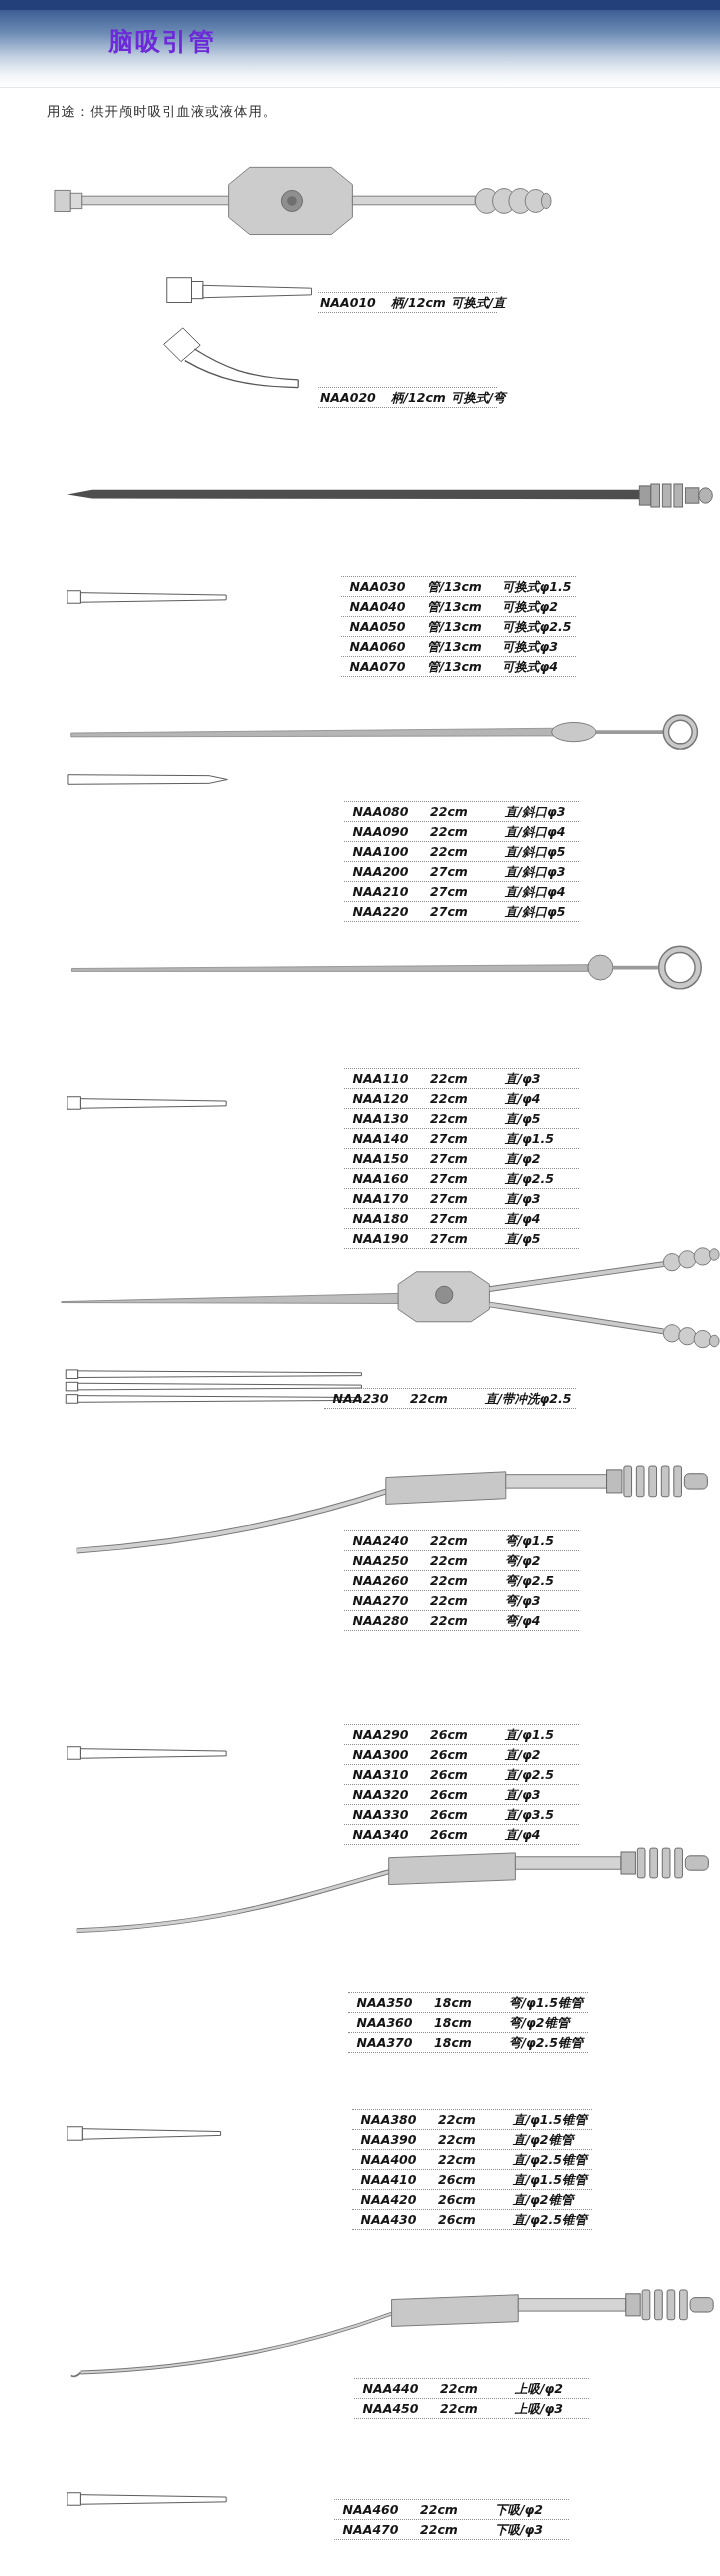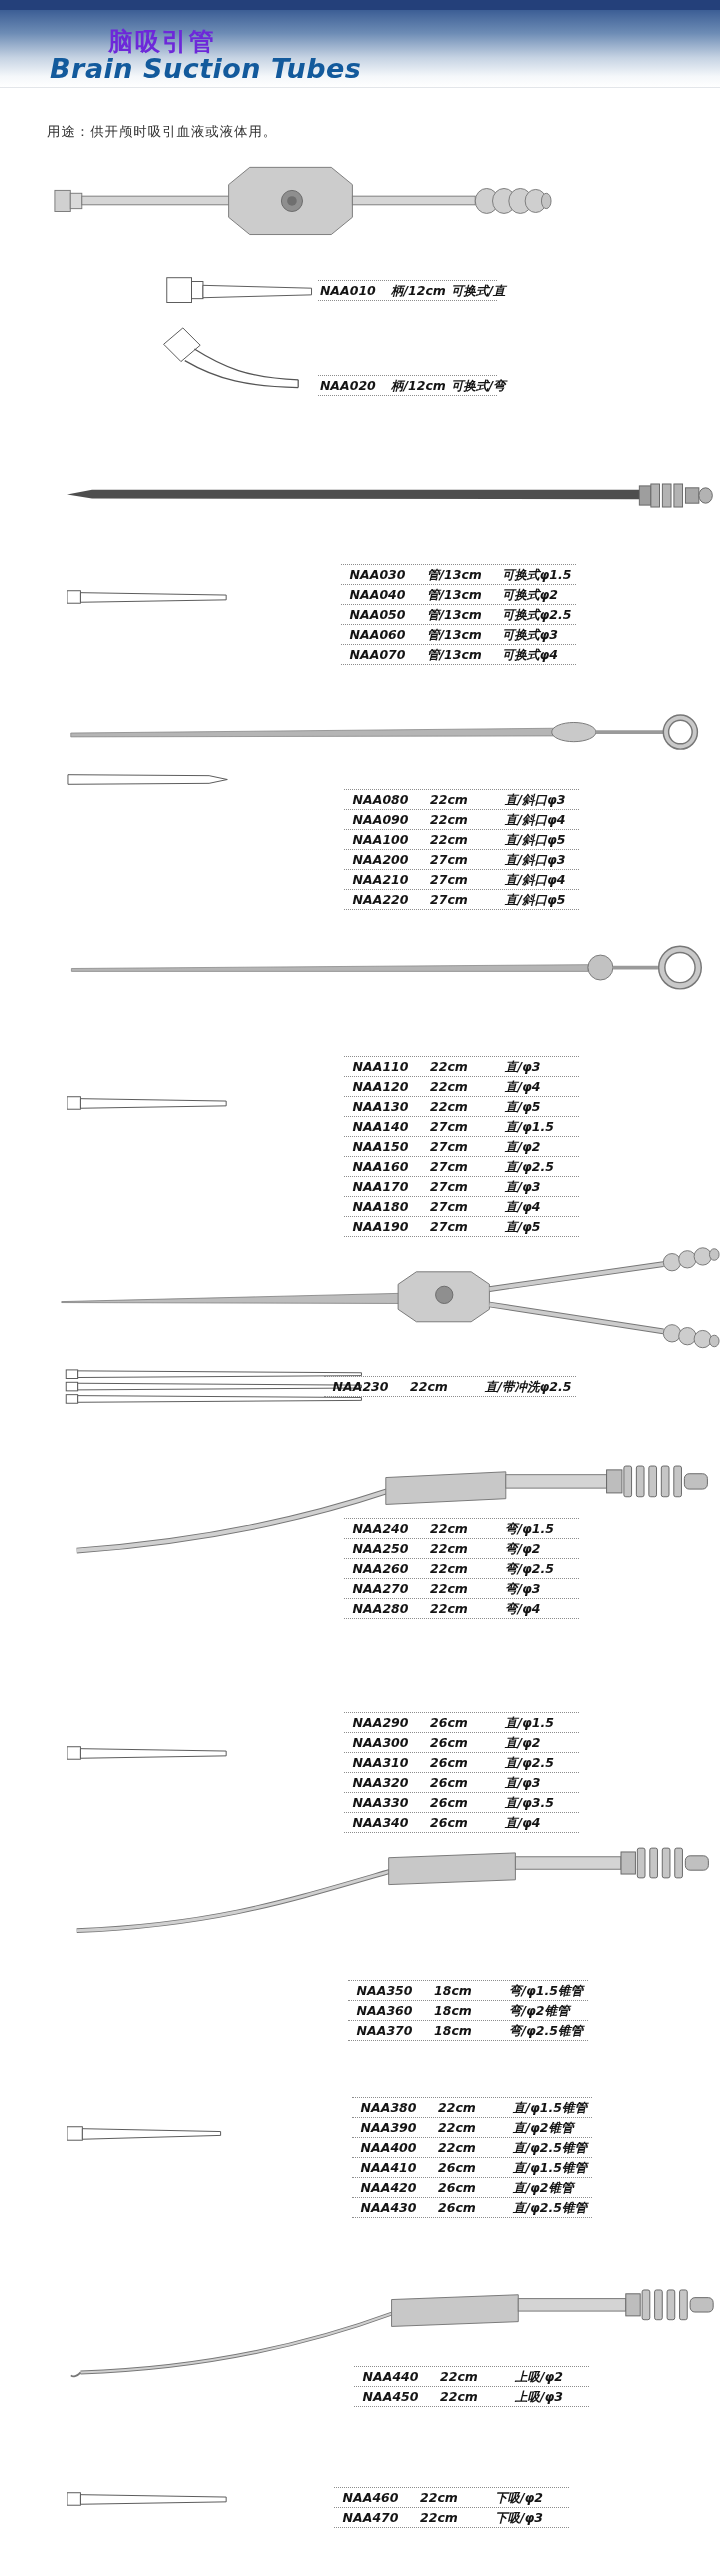--- a/index.html
+++ b/index.html
@@ -37,7 +37,6 @@
   <div class="topbar"></div>
   <div class="band"></div>
   <div class="title-zh">脑吸引管</div>
-  <div class="title-en">Brain Suction Tubes</div>
   <div class="usage">用途：供开颅时吸引血液或液体用。</div>
 
   <div class="ill" style="left:53px;top:152px">

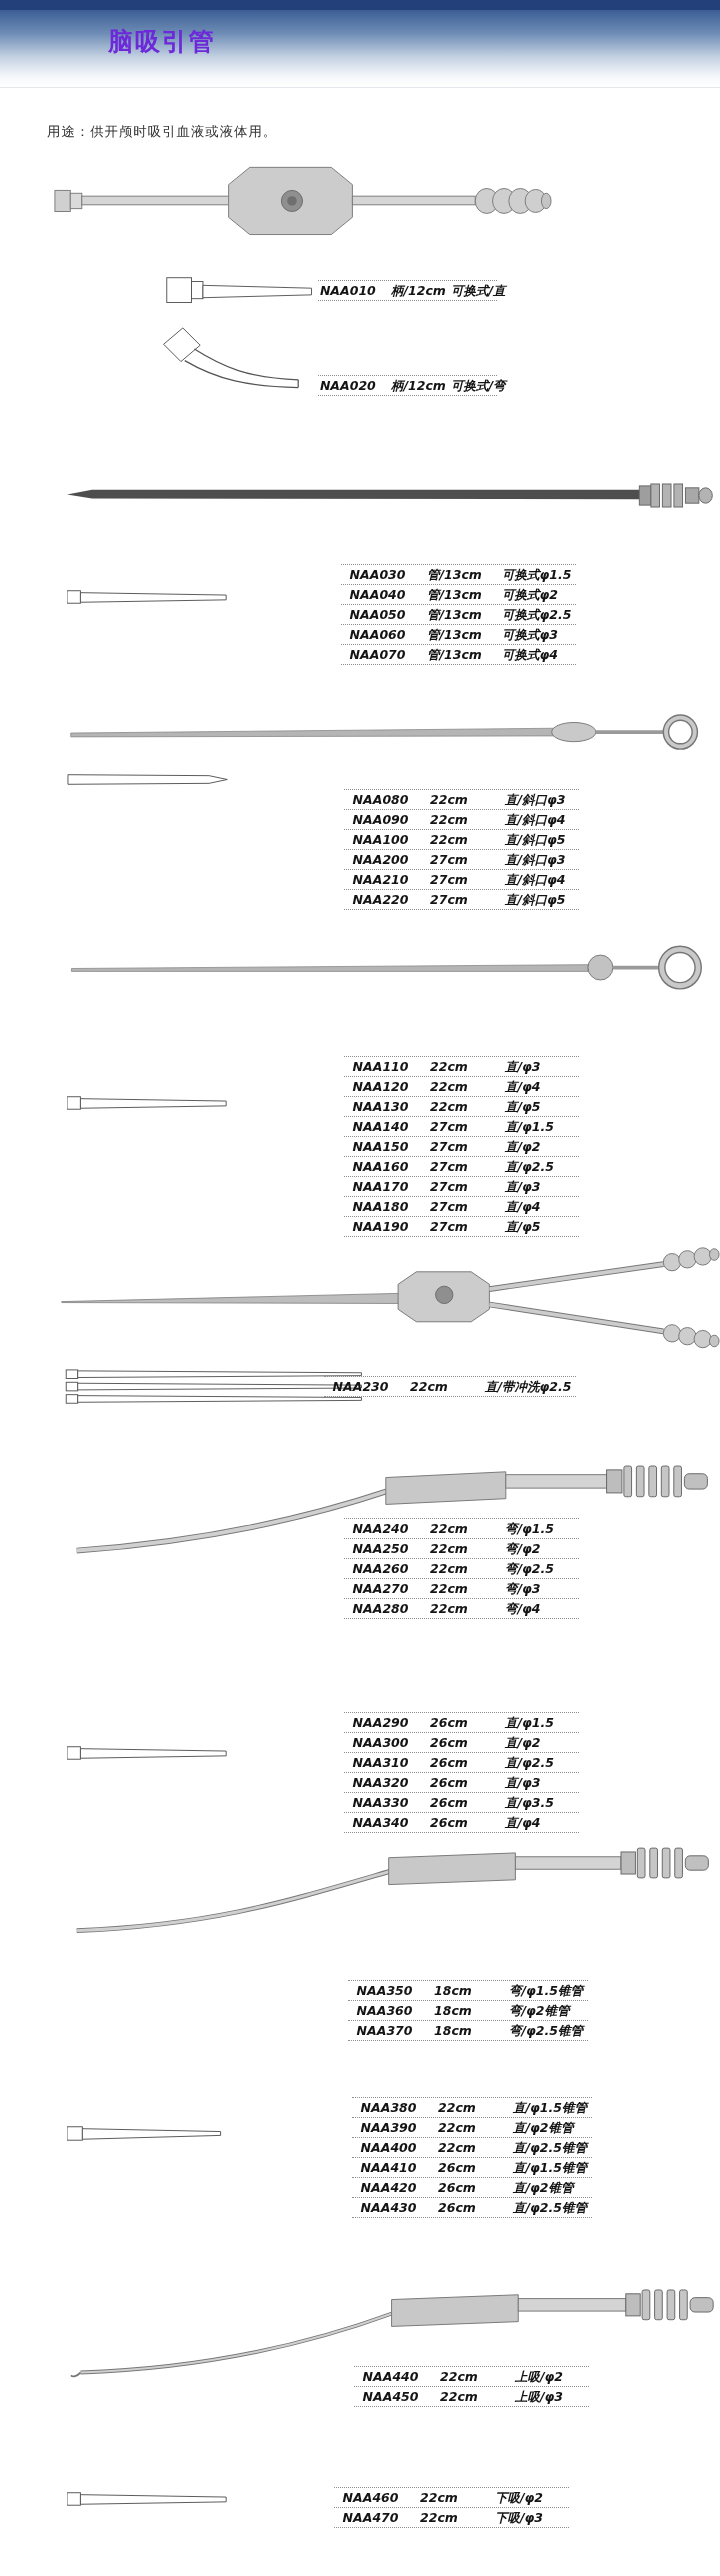--- a/index.html
+++ b/index.html
@@ -15,7 +15,7 @@
             color:#6d28d9;letter-spacing:1.9px;}
   .title-en{position:absolute;left:50px;top:53px;font-size:27px;font-style:italic;
             font-weight:600;color:#135a9c;letter-spacing:0.5px;}
-  .usage{position:absolute;left:47px;top:103px;font-size:13.4px;color:#333;letter-spacing:1px;margin-top:20px;}
+  .usage{position:absolute;left:47px;top:103px;font-size:13.4px;color:#333;letter-spacing:1px;}
   
   .ptable{position:absolute;font-style:italic;font-weight:bold;font-size:12.5px;color:#141414;}
   .trow{display:grid;grid-template-columns:86px 75px auto;align-items:center;

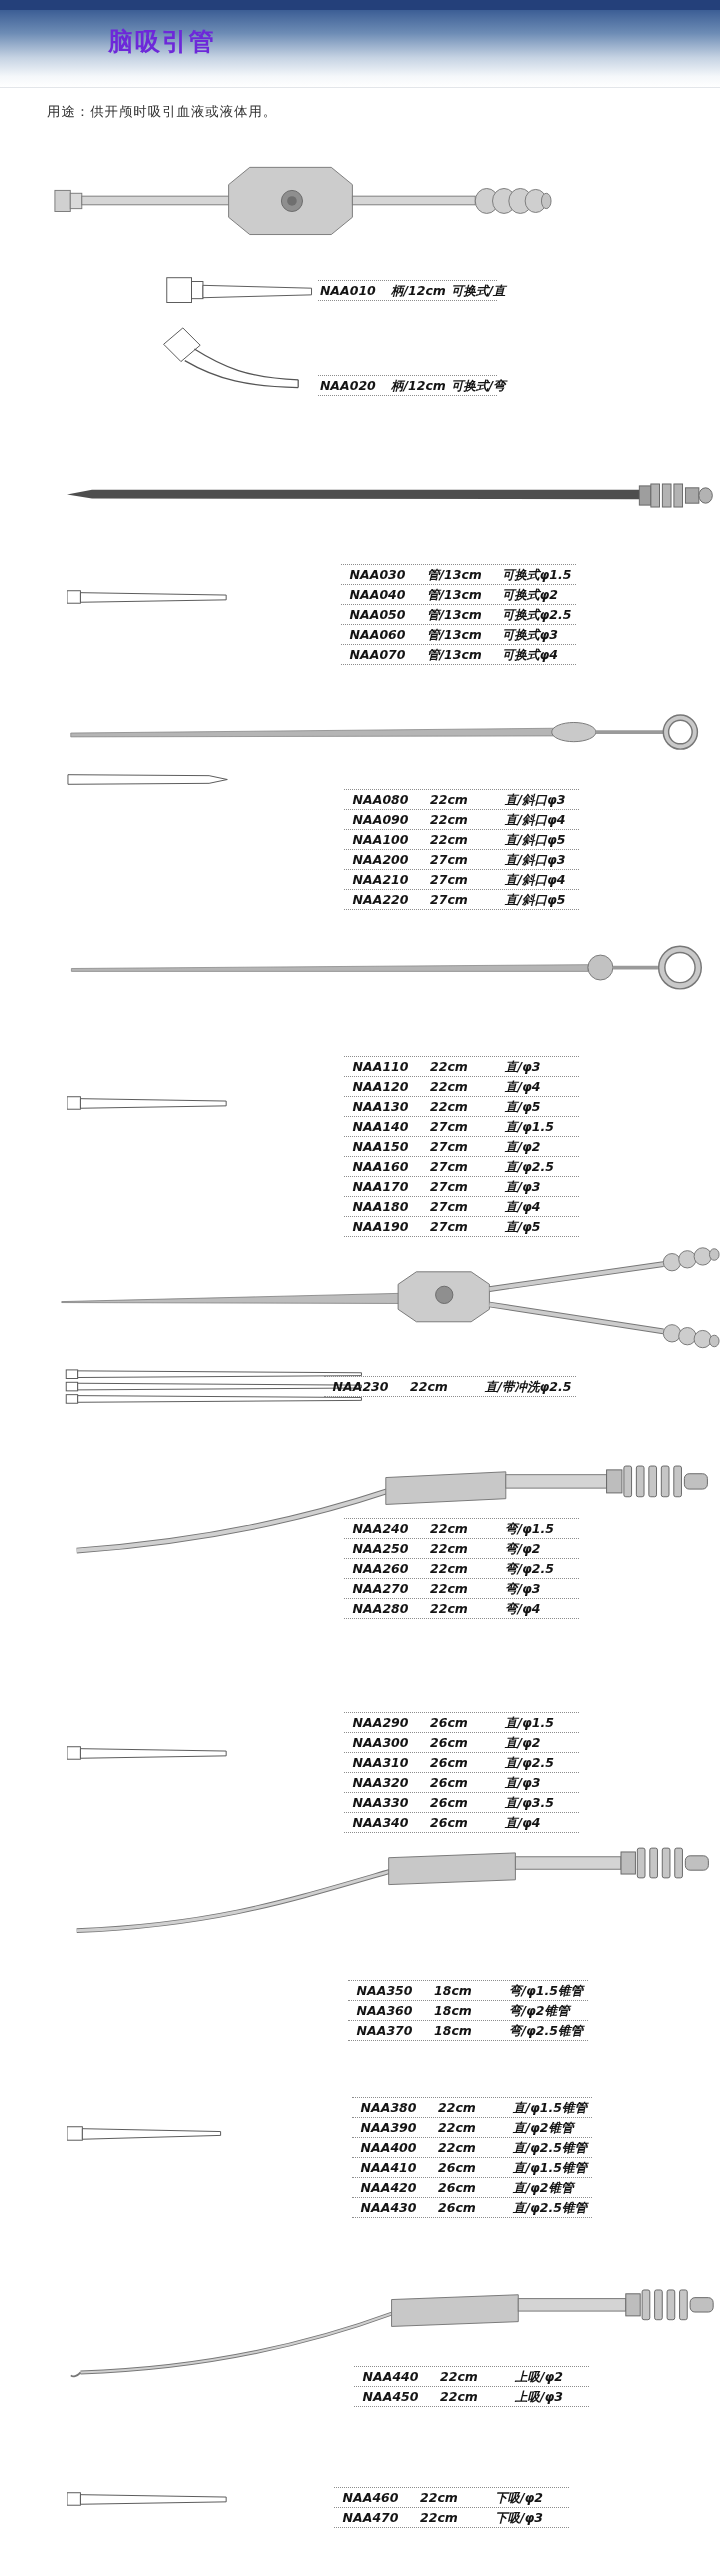--- a/index.html
+++ b/index.html
@@ -20,7 +20,7 @@
   .ptable{position:absolute;font-style:italic;font-weight:bold;font-size:12.5px;color:#141414;}
   .trow{display:grid;grid-template-columns:86px 75px auto;align-items:center;
         height:19px;border-bottom:1px dotted #8d8d8d;}
-  .trow:first-child{border-top:1px dotted #8d8d8d;}
+  .trow:first-child{border-top:1px dotted #8d8d8d;margin-top:12px;}
   .ptable.small .trow{grid-template-columns:73px 60px auto;height:19px;}
   .tcell{white-space:nowrap;line-height:19px;}
   .tcell.c0{padding-left:8.6px;}

